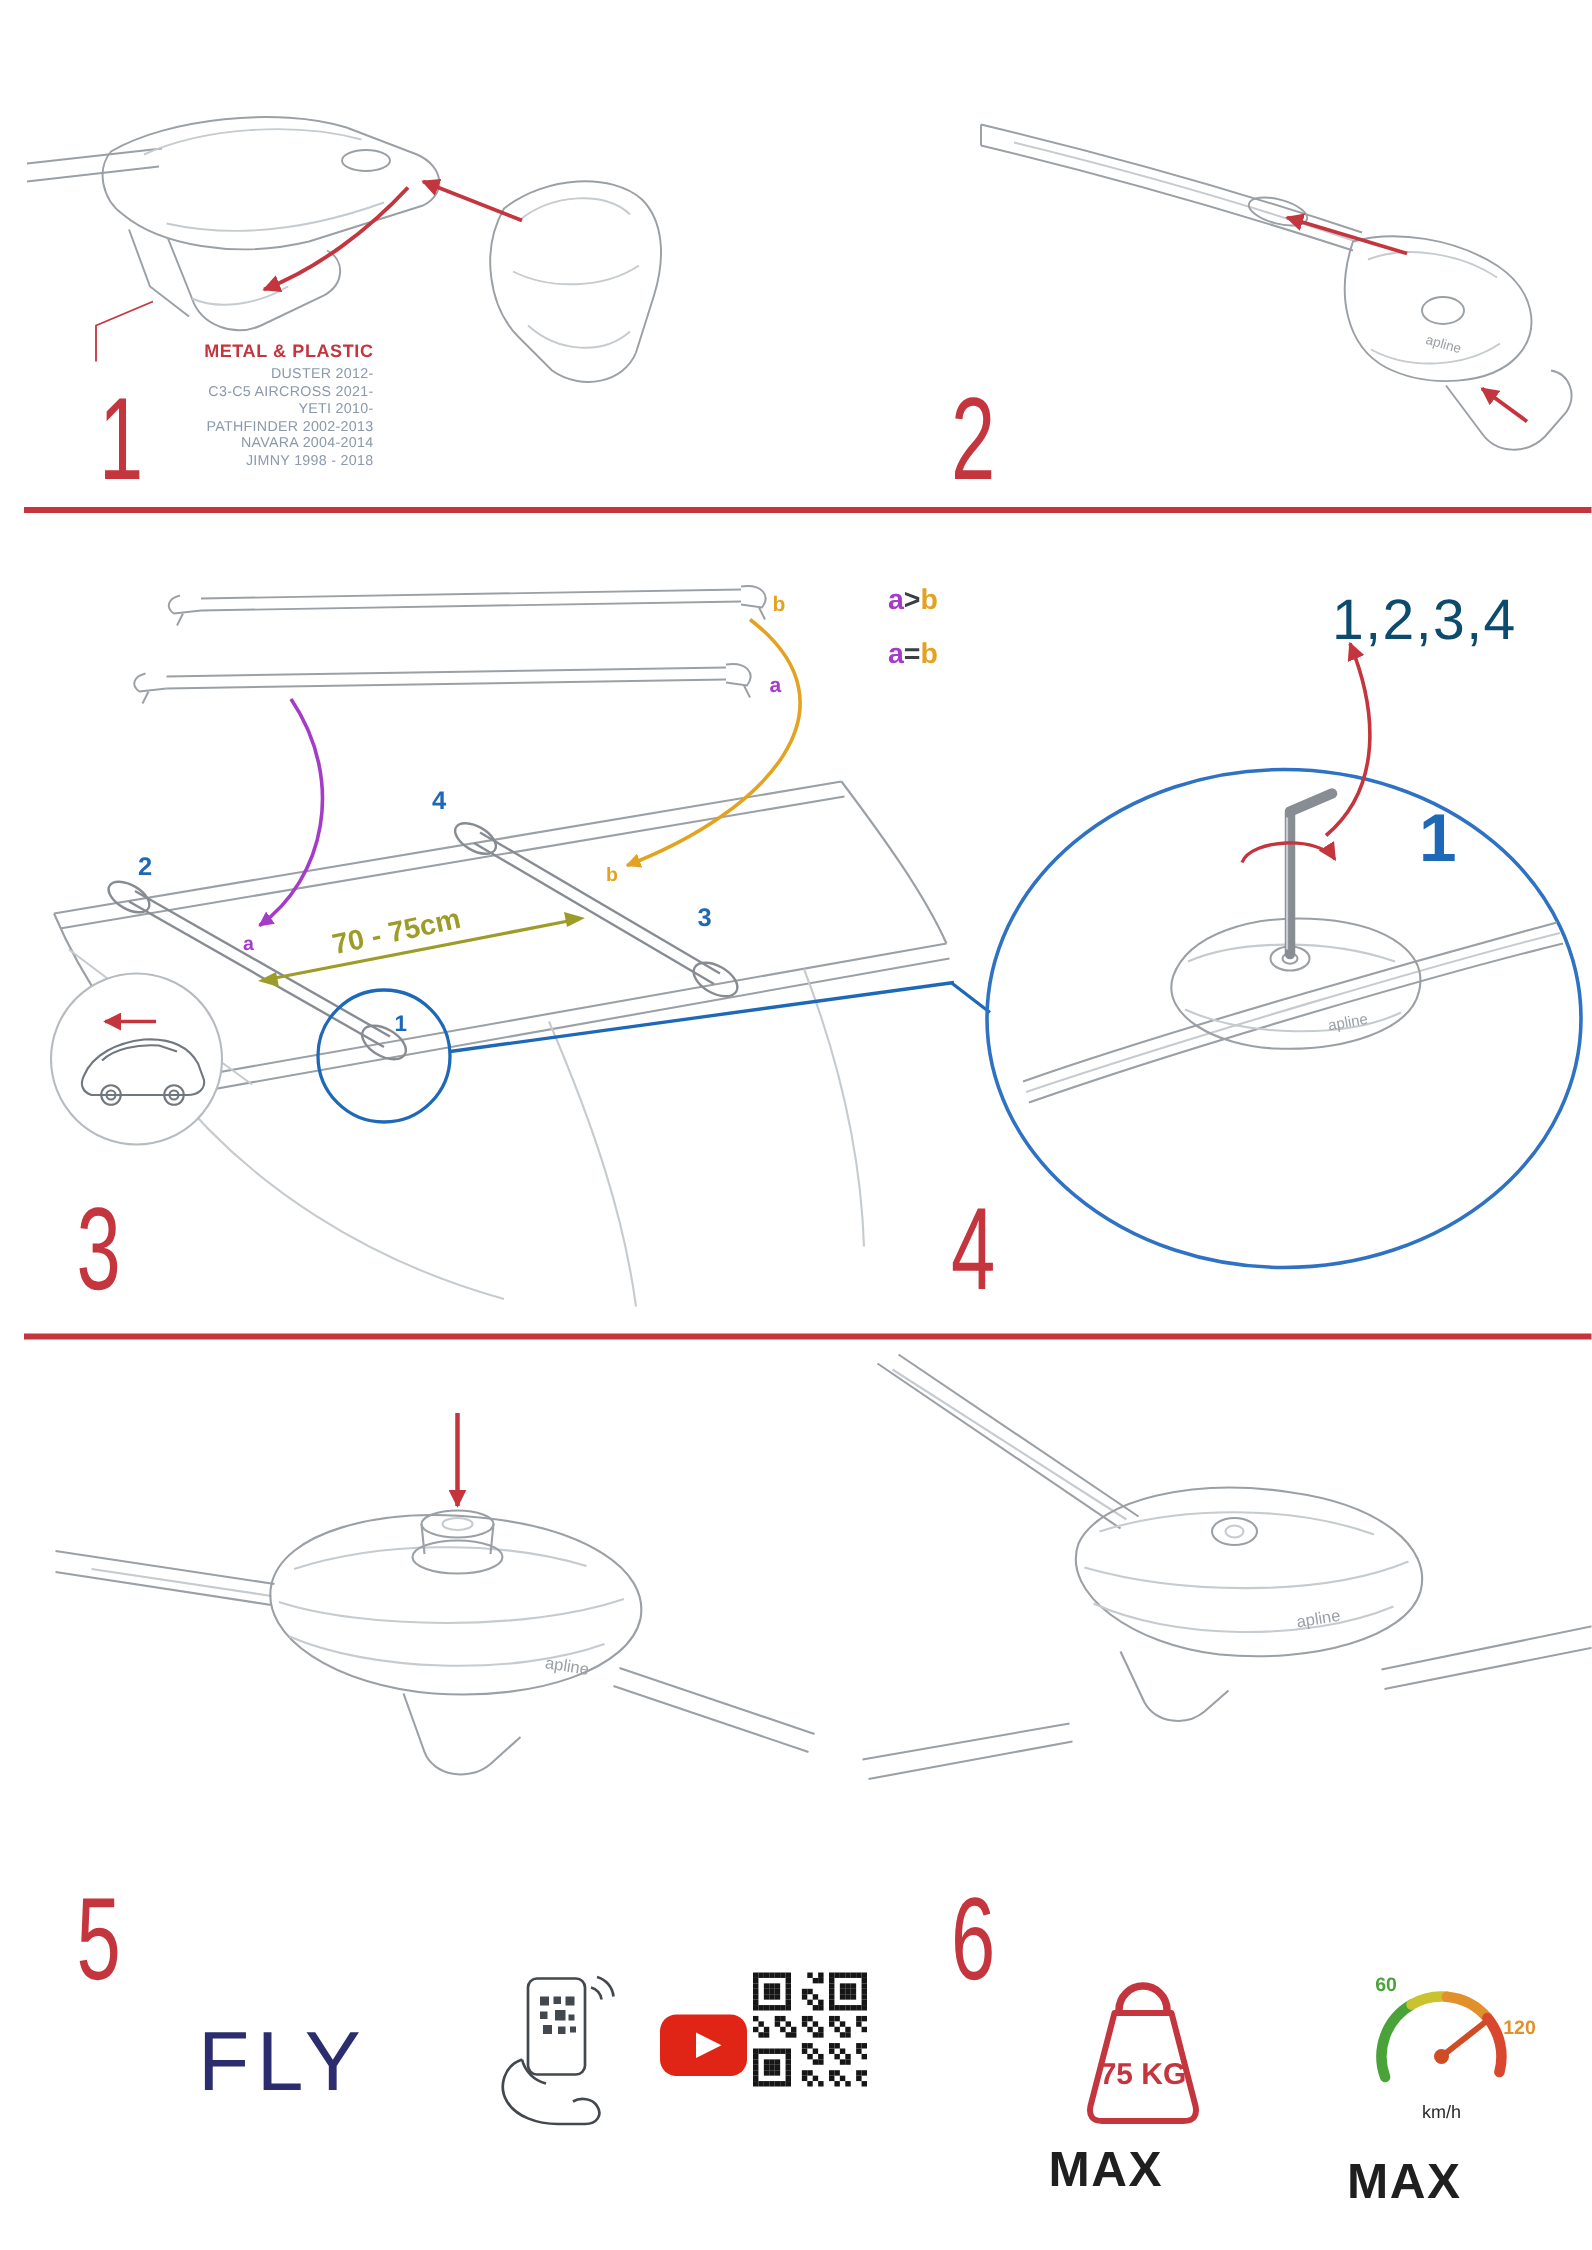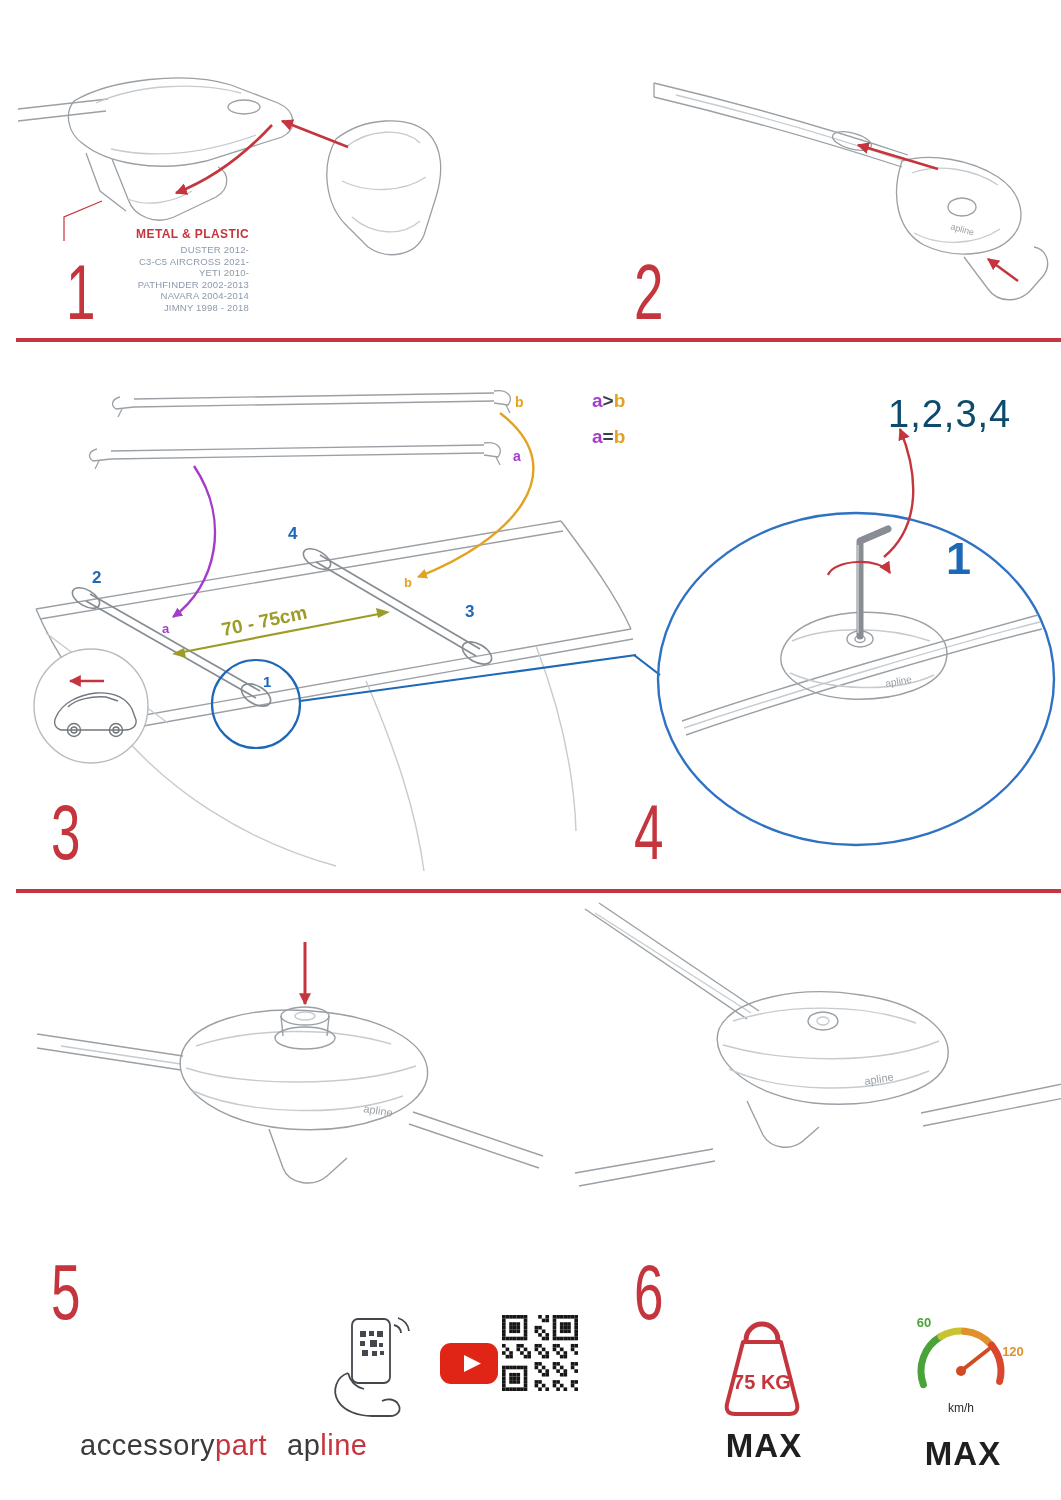--- a/index.html
+++ b/index.html
@@ -264,6 +264,7 @@
 
   <div class="step-num" style="left:618px;top:1232px">6</div>
 
+  <div class="fly">FLY</div>
   <div class="brandline">
     <span class="b-dark">accessory</span><span class="b-red">part</span><span class="b-dark gap-left">ap</span><span class="b-red">line</span>
   </div>

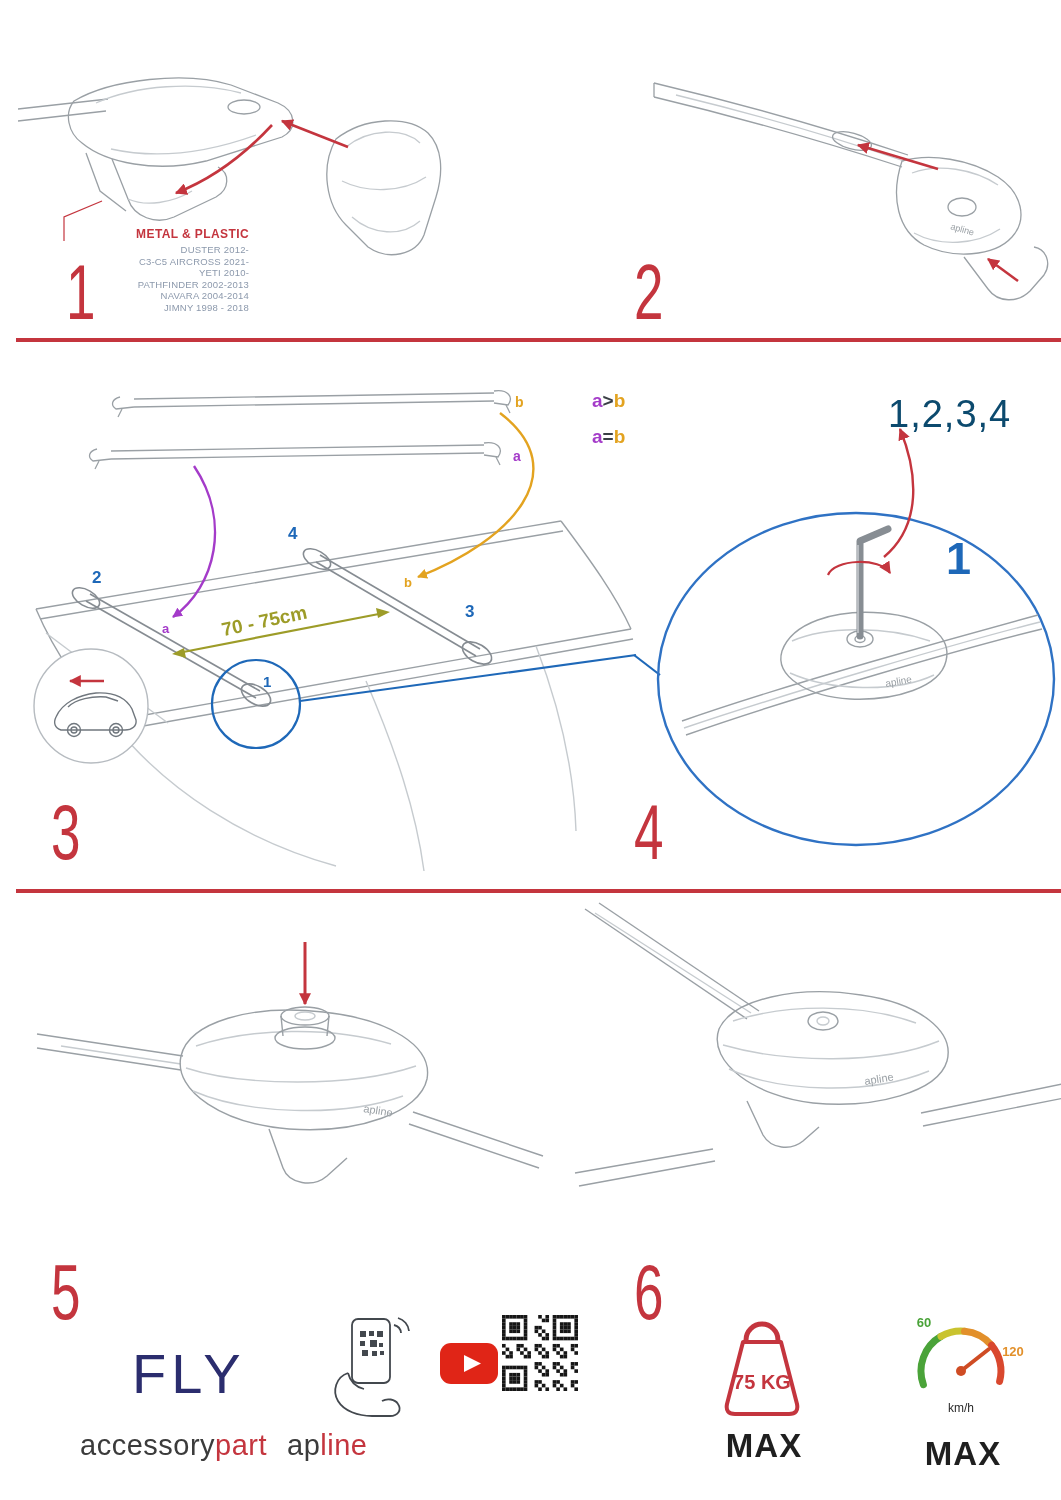--- a/index.html
+++ b/index.html
@@ -265,9 +265,6 @@
   <div class="step-num" style="left:618px;top:1232px">6</div>
 
   <div class="fly">FLY</div>
-  <div class="brandline">
-    <span class="b-dark">accessory</span><span class="b-red">part</span><span class="b-dark gap-left">ap</span><span class="b-red">line</span>
-  </div>
 
   <svg style="left:308px;top:1292px" width="92" height="106" viewBox="0 0 92 106">
     <g stroke="#43484e" fill="none" stroke-width="1.8">

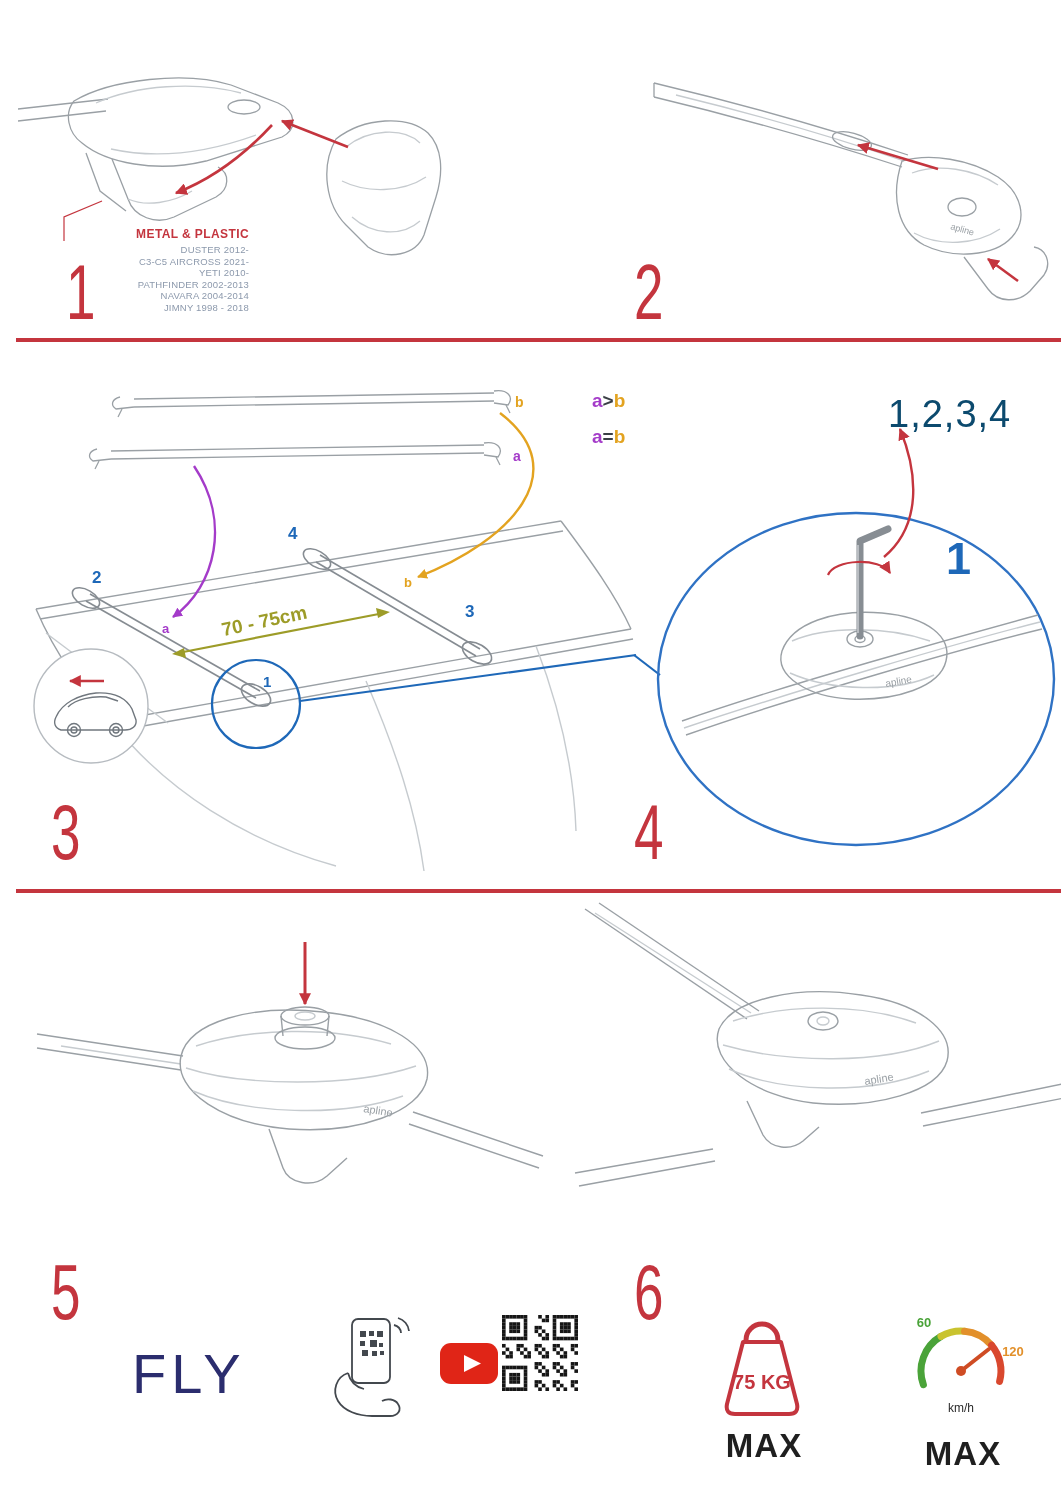--- a/index.html
+++ b/index.html
@@ -24,7 +24,7 @@
   .brandline{position:absolute;left:64px;top:1408px;font-size:29px;letter-spacing:.5px;white-space:nowrap;}
   .b-dark{color:#3B3B3B}.b-red{color:#C4353E}
   .gap-left{margin-left:20px;}
-  .max-label{position:absolute;font-size:33px;font-weight:bold;color:#1F1F1F;letter-spacing:1px;text-align:center;}
+  .max-label{position:absolute;font-size:33px;font-weight:bold;color:#1F1F1F;letter-spacing:1px;text-align:left;}
   svg{position:absolute;overflow:visible;}
   svg.defsonly{width:0;height:0;}
 </style>

